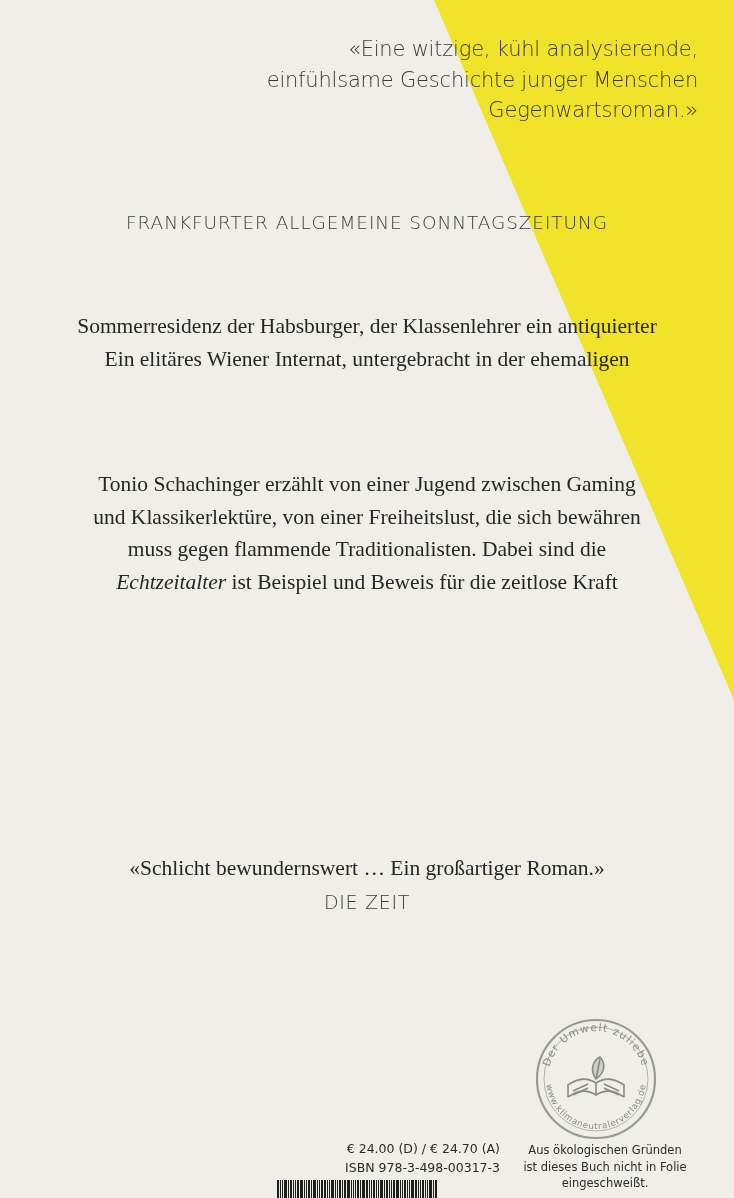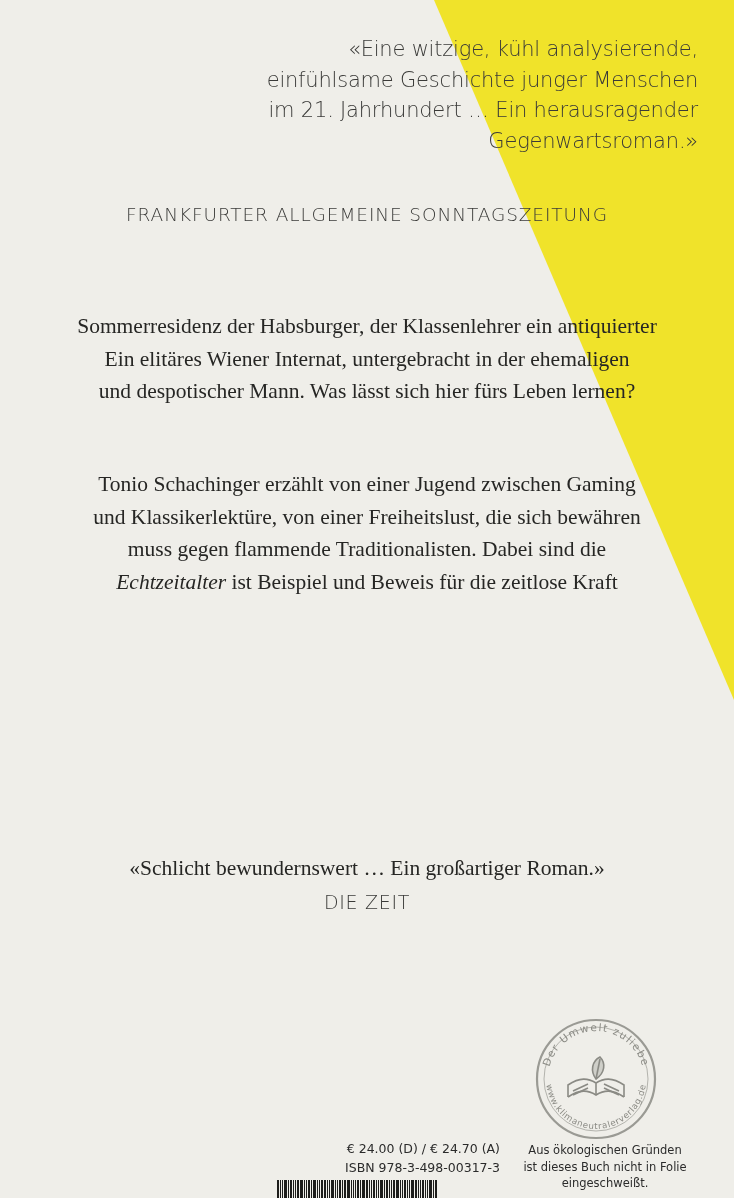--- a/index.html
+++ b/index.html
@@ -174,7 +174,6 @@
     <div class="pullquote">
       <span class="pullquote-line">«Eine witzige, kühl analysierende,</span>
       <span class="pullquote-line">einfühlsame Geschichte junger Menschen</span>
-      <span class="pullquote-line">im 21. Jahrhundert … Ein herausragender</span>
       <span class="pullquote-line">Gegenwartsroman.»</span>
     </div>
     <div class="pullquote-source">FRANKFURTER ALLGEMEINE SONNTAGSZEITUNG</div>

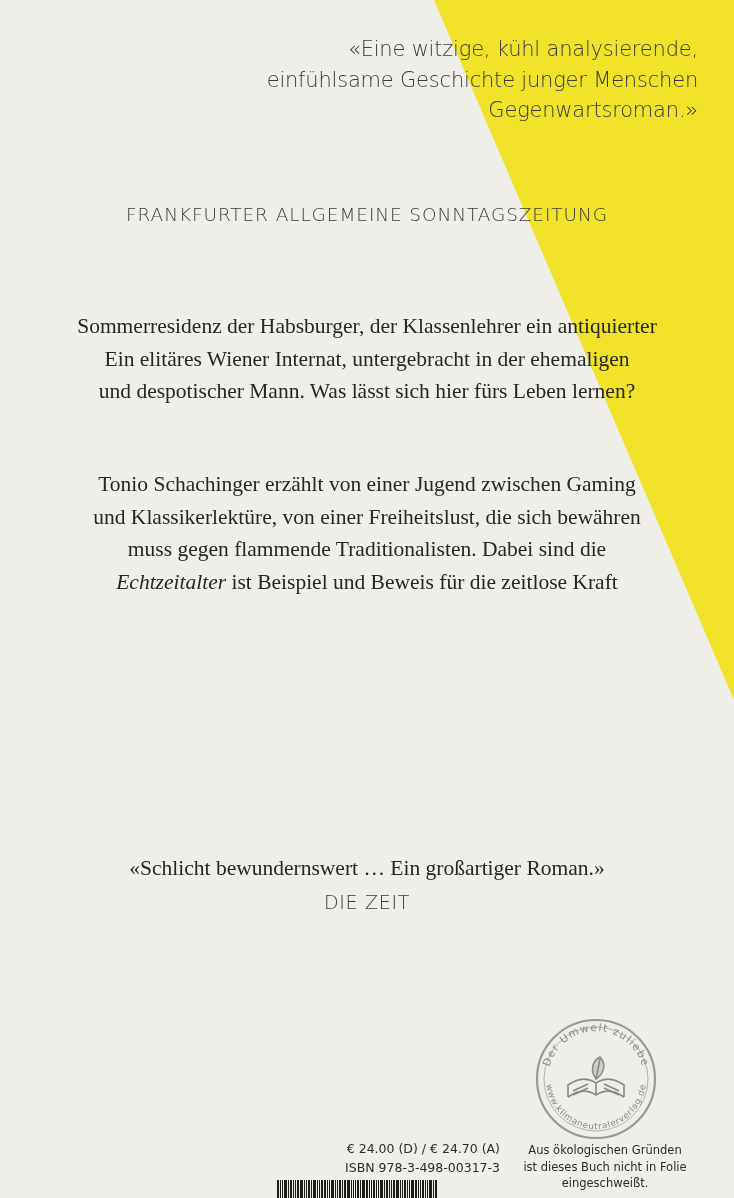--- a/index.html
+++ b/index.html
@@ -58,7 +58,7 @@
   }
   .pullquote-source {
     position: absolute;
-    top: 204px;
+    top: 212px;
     left: 36px;
     width: 662px;
     text-align: center;

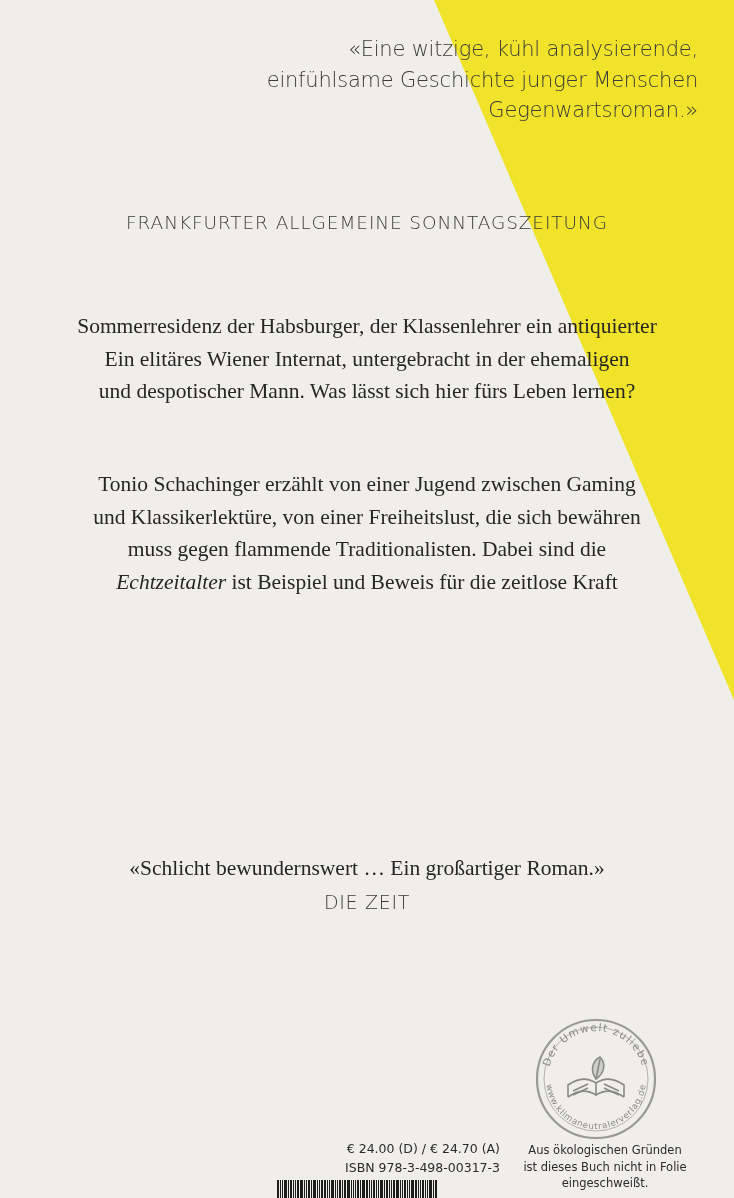--- a/index.html
+++ b/index.html
@@ -181,7 +181,6 @@
     <div class="blurb blurb-1">
       <span class="blurb-line">Sommerresidenz der Habsburger, der Klassenlehrer ein antiquierter</span>
       <span class="blurb-line">Ein elitäres Wiener Internat, untergebracht in der ehemaligen</span>
-      <span class="blurb-line">und despotischer Mann. Was lässt sich hier fürs Leben lernen?</span>
     </div>
 
     <div class="blurb blurb-2">

